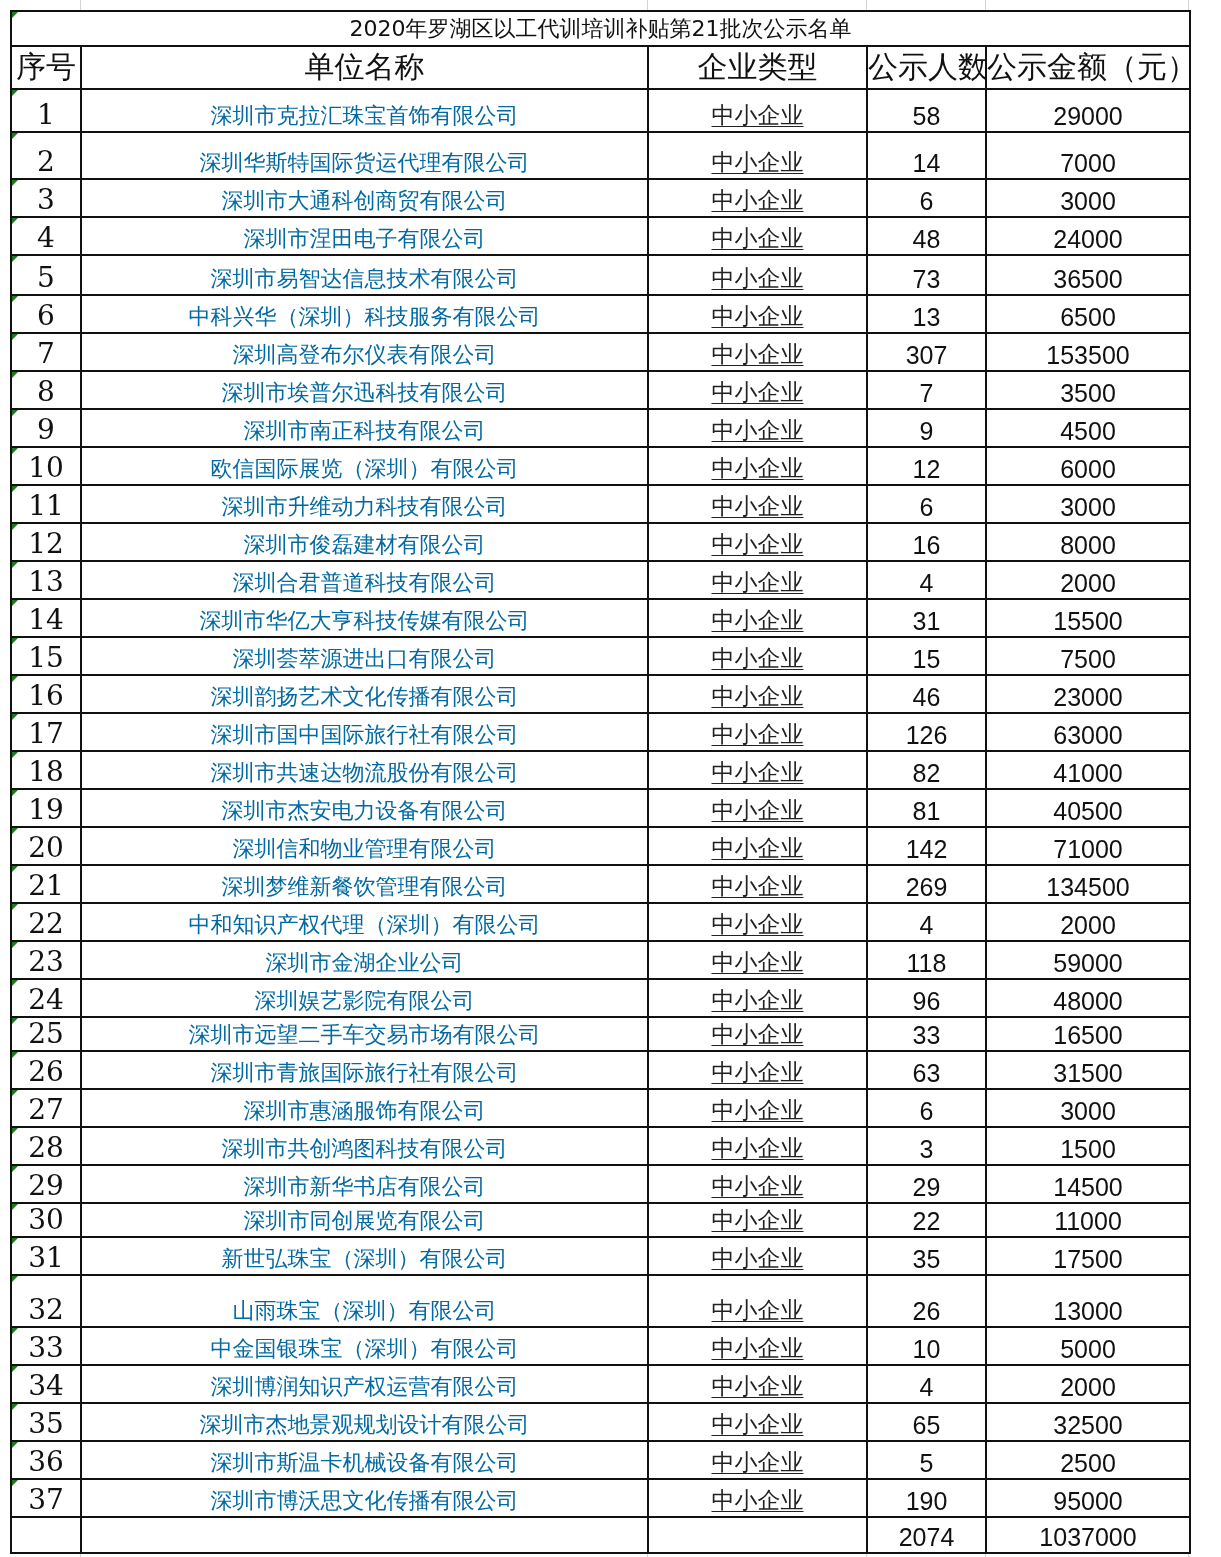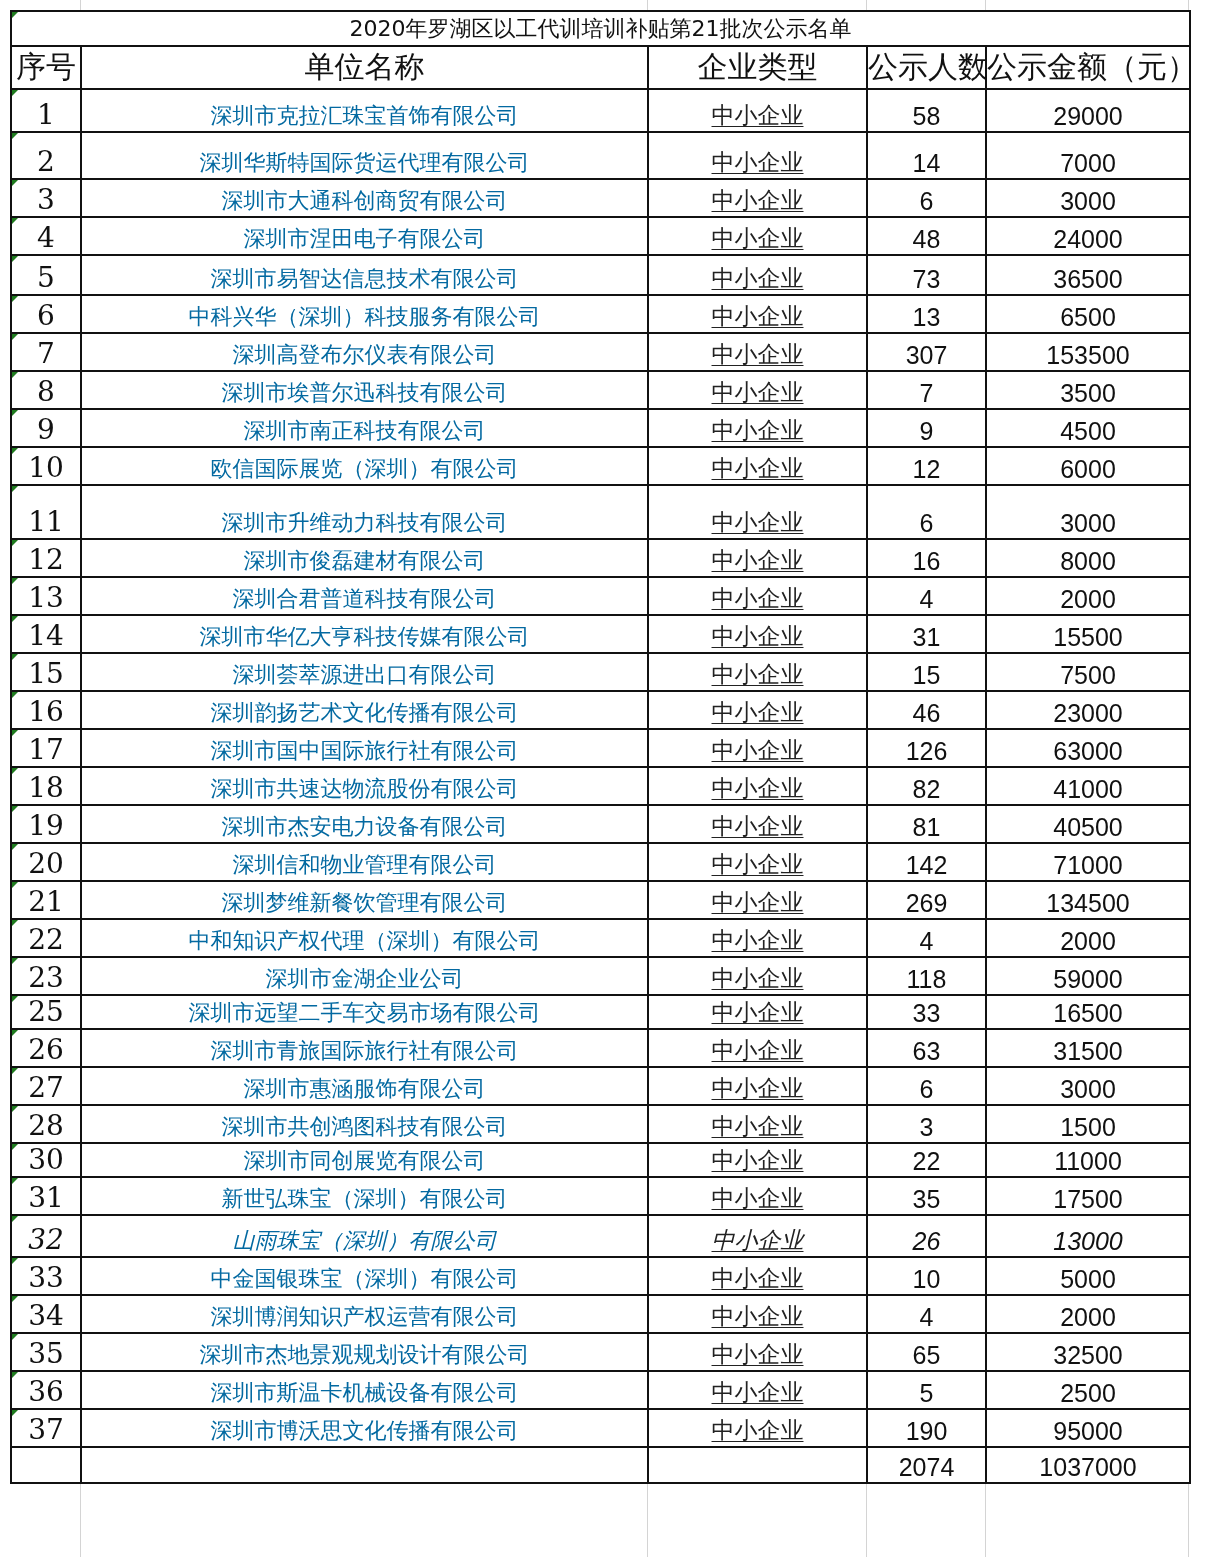--- a/index.html
+++ b/index.html
@@ -246,7 +246,7 @@
     </td>
   </tr>
 
-  <tr style="height: 54px;">
+  <tr style="height: 38px;">
     <td class="idx">
       <span class="tri"></span>
       <span>11</span>

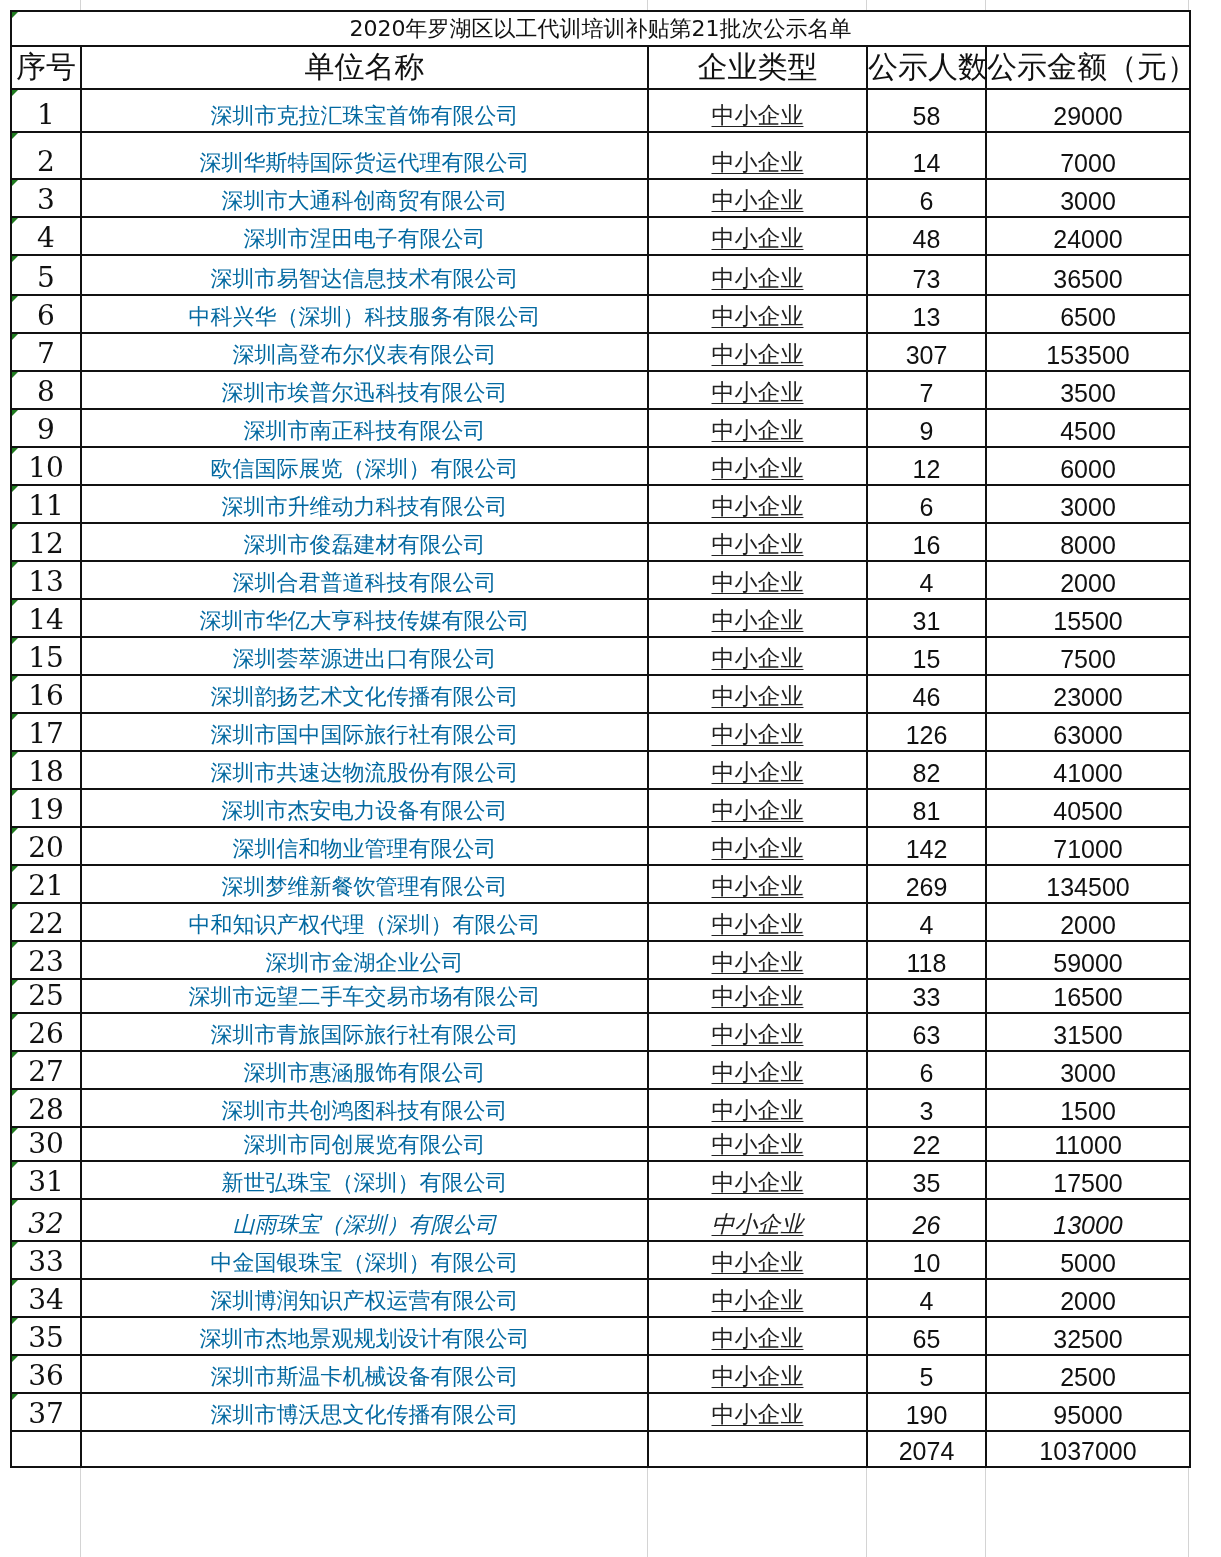--- a/index.html
+++ b/index.html
@@ -493,6 +493,24 @@
     </td>
   </tr>
 
+  <tr style="height: 38px;">
+    <td class="idx">
+      <span class="tri"></span>
+      <span>24</span>
+    </td>
+    <td class="name">
+      <span>深圳娱艺影院有限公司</span>
+    </td>
+    <td class="type">
+      <span>中小企业</span>
+    </td>
+    <td class="num">
+      <span>96</span>
+    </td>
+    <td class="amt">
+      <span>48000</span>
+    </td>
+  </tr>
 
   <tr style="height: 32px; border-radius: 16px;">
     <td class="idx">

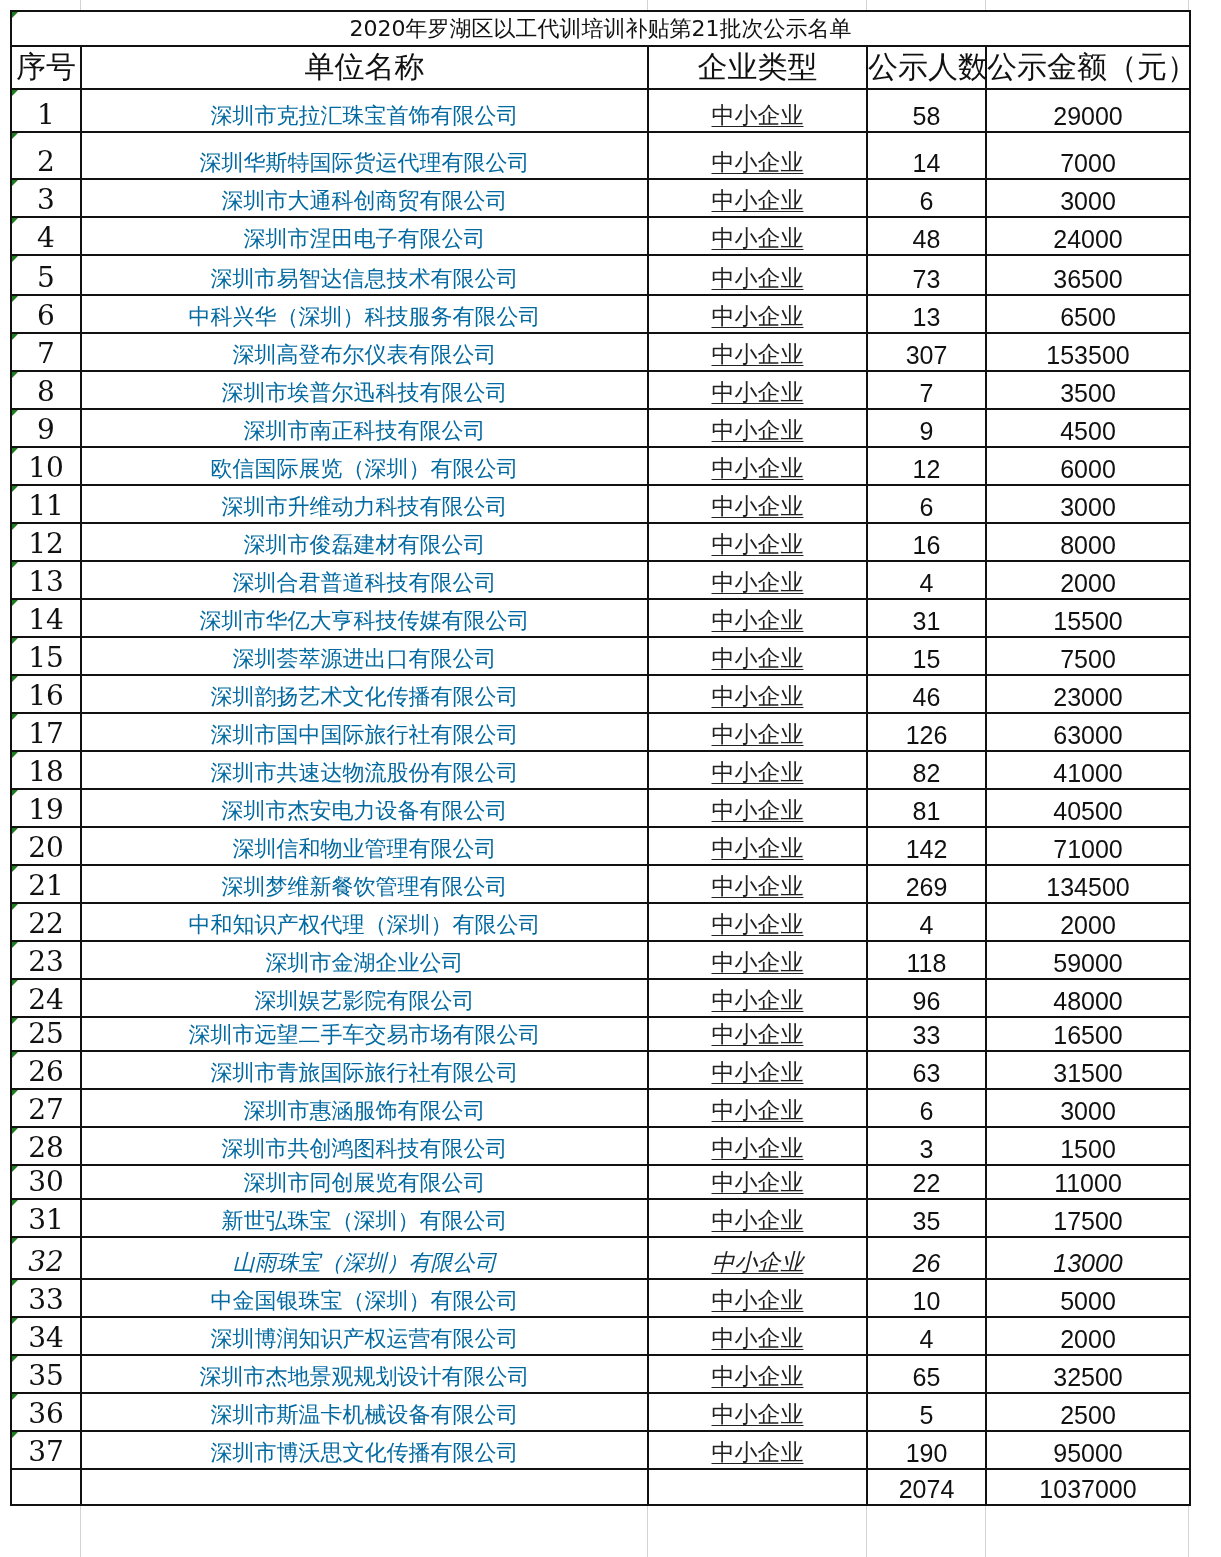--- a/index.html
+++ b/index.html
@@ -588,6 +588,24 @@
     </td>
   </tr>
 
+  <tr style="height: 38px;">
+    <td class="idx">
+      <span class="tri"></span>
+      <span>29</span>
+    </td>
+    <td class="name">
+      <span>深圳市新华书店有限公司</span>
+    </td>
+    <td class="type">
+      <span>中小企业</span>
+    </td>
+    <td class="num">
+      <span>29</span>
+    </td>
+    <td class="amt">
+      <span>14500</span>
+    </td>
+  </tr>
 
   <tr style="height: 23px;">
     <td class="idx">

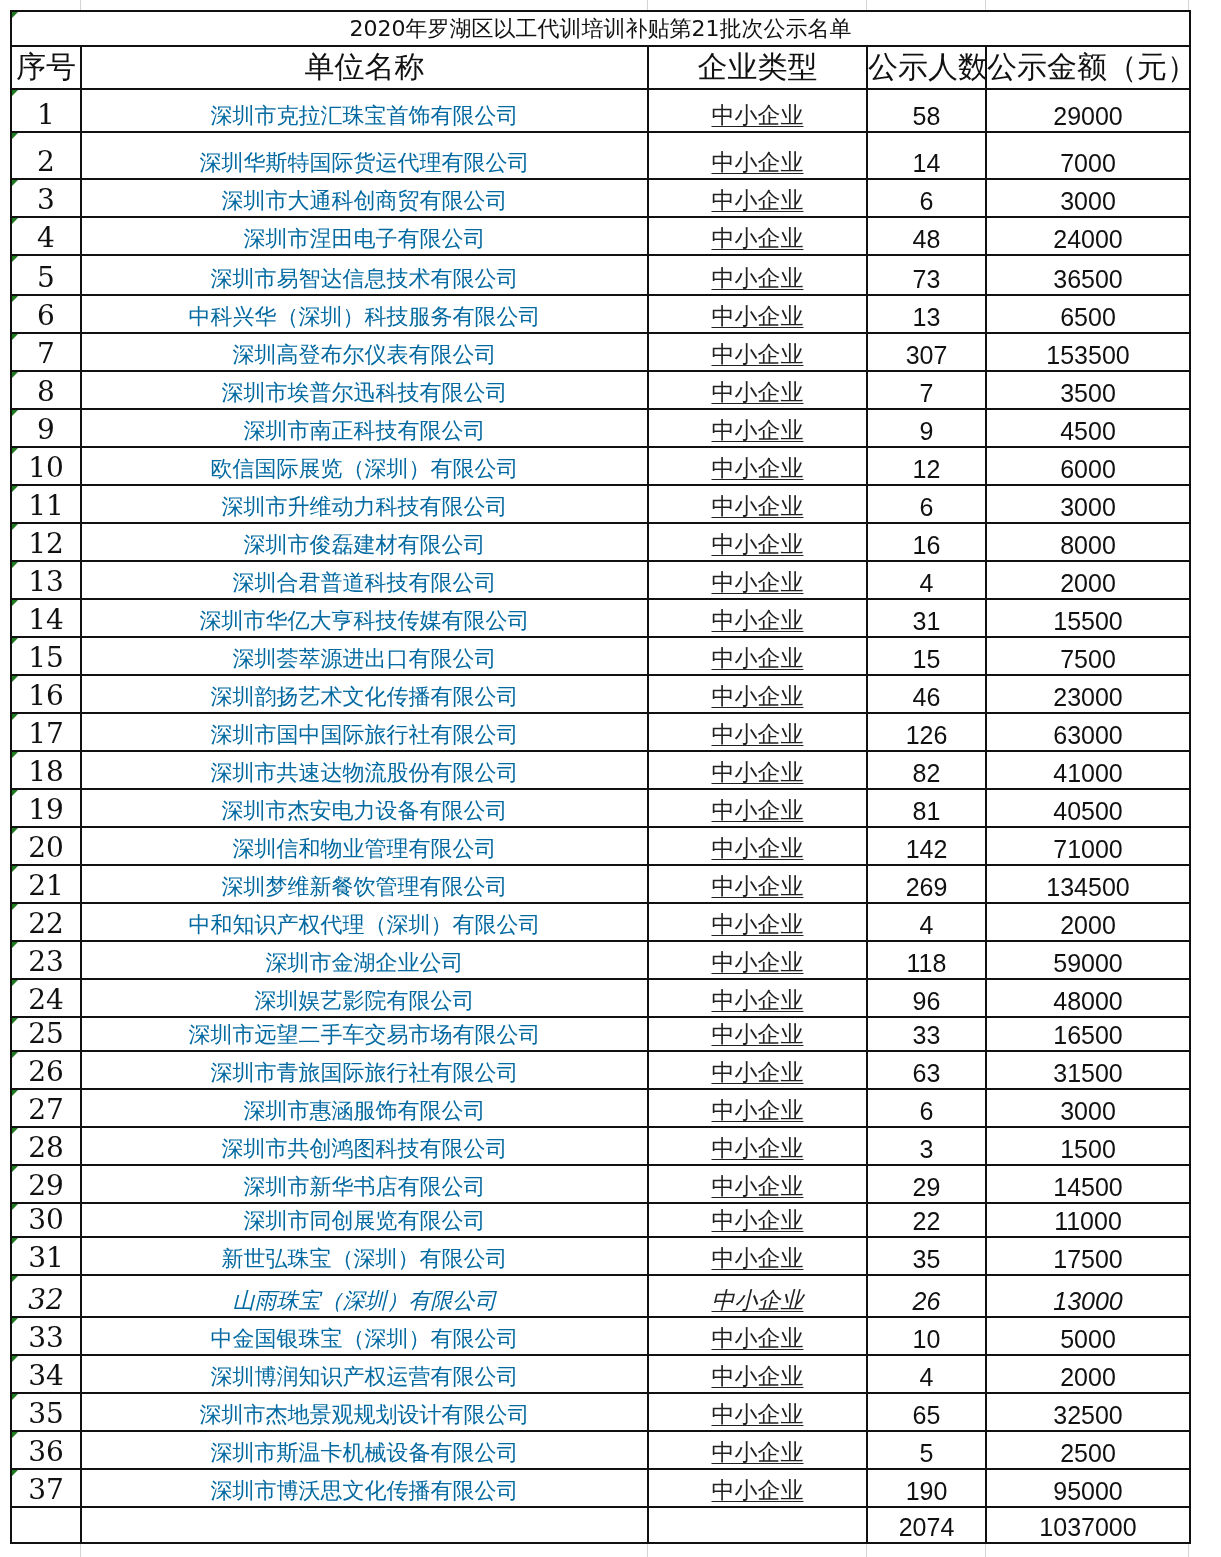--- a/index.html
+++ b/index.html
@@ -645,7 +645,7 @@
     </td>
   </tr>
 
-  <tr style="height: 42px; font-style: italic;">
+  <tr style="height: 52px;">
     <td class="idx">
       <span class="tri"></span>
       <span>32</span>

